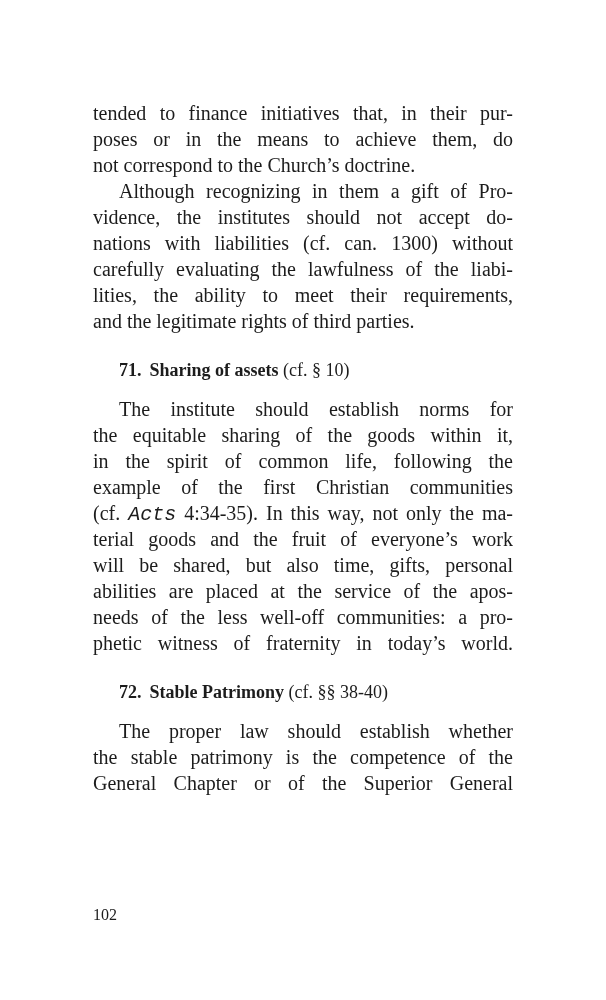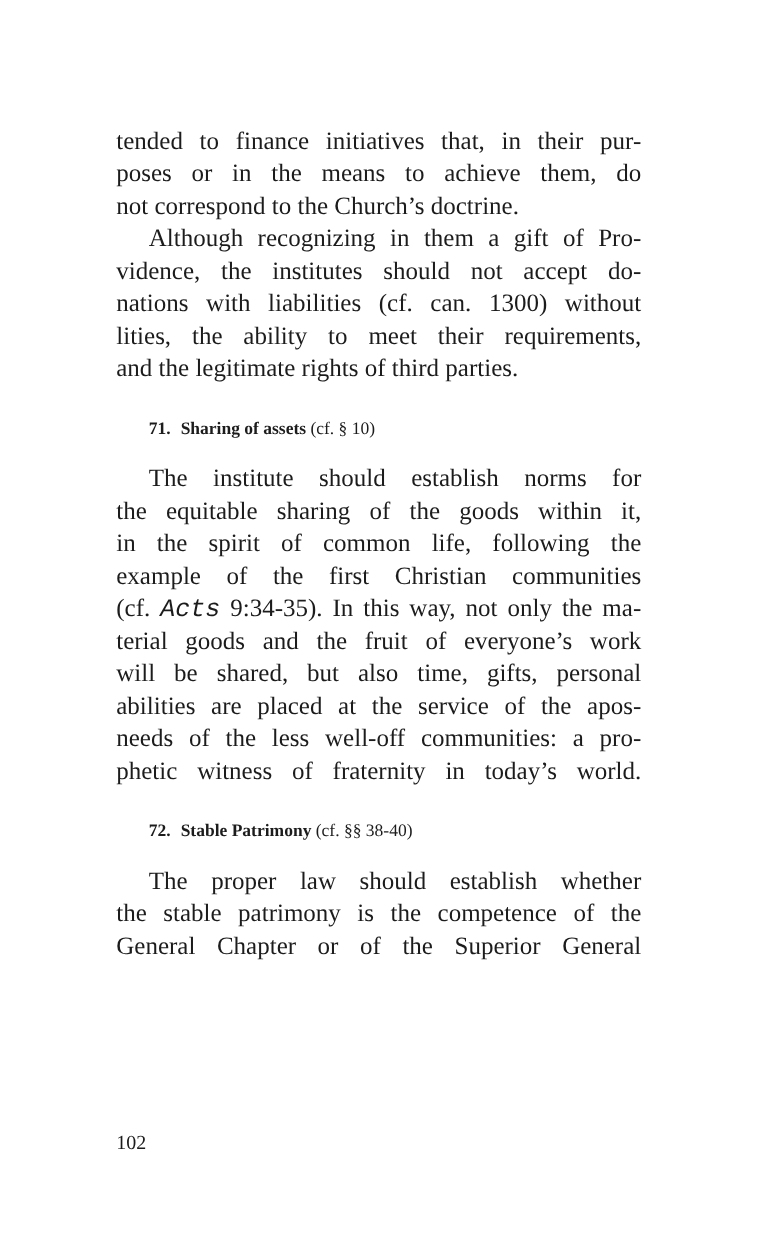--- a/index.html
+++ b/index.html
@@ -78,6 +78,7 @@
     <span class="line indent">Although recognizing in them a gift of Pro-</span>
     <span class="line">vidence, the institutes should not accept do-</span>
     <span class="line">nations with liabilities (cf. can. 1300) without</span>
+    <span class="line">carefully evaluating the lawfulness of the liabi-</span>
     <span class="line">lities, the ability to meet their requirements,</span>
     <span class="line last">and the legitimate rights of third parties.</span>
   </div>

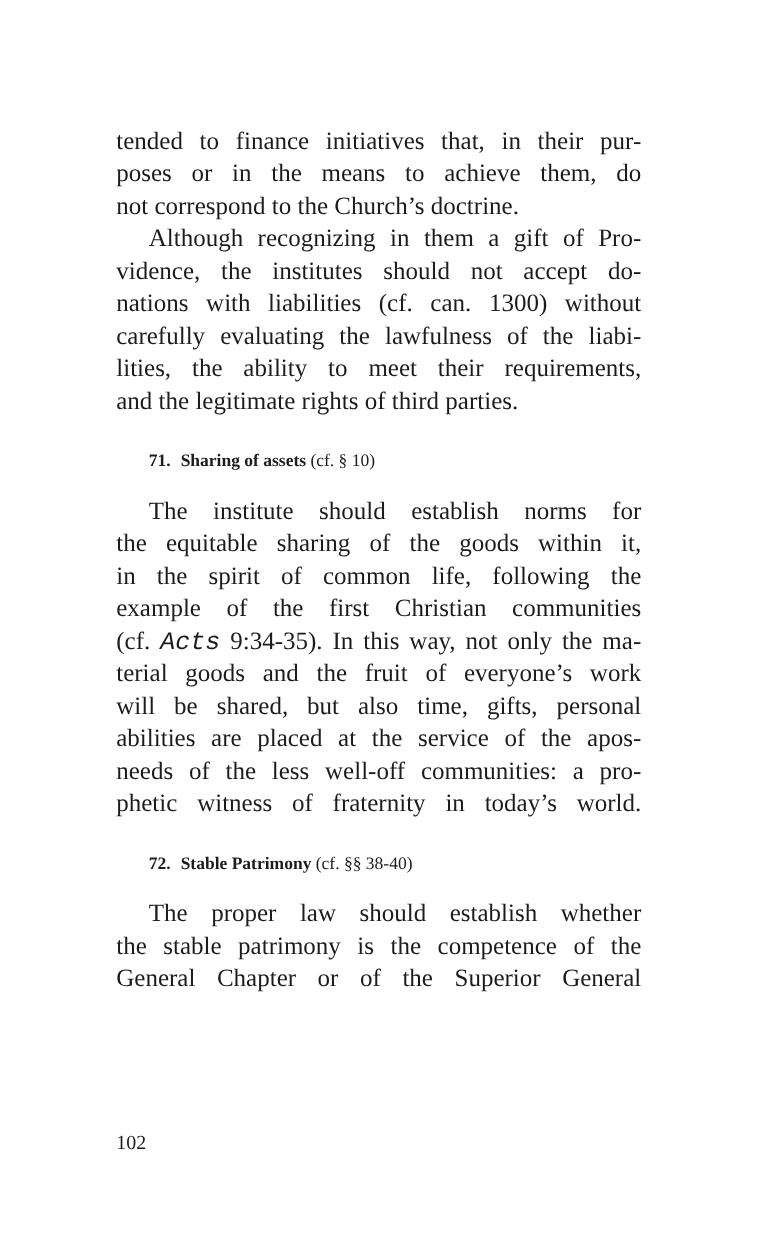--- a/index.html
+++ b/index.html
@@ -41,7 +41,7 @@
       display: block;
       height: 26px;
       line-height: 26px;
-      font-size: 14px;
+      font-size: 18px;
       padding-left: 26px;
       white-space: nowrap;
     }

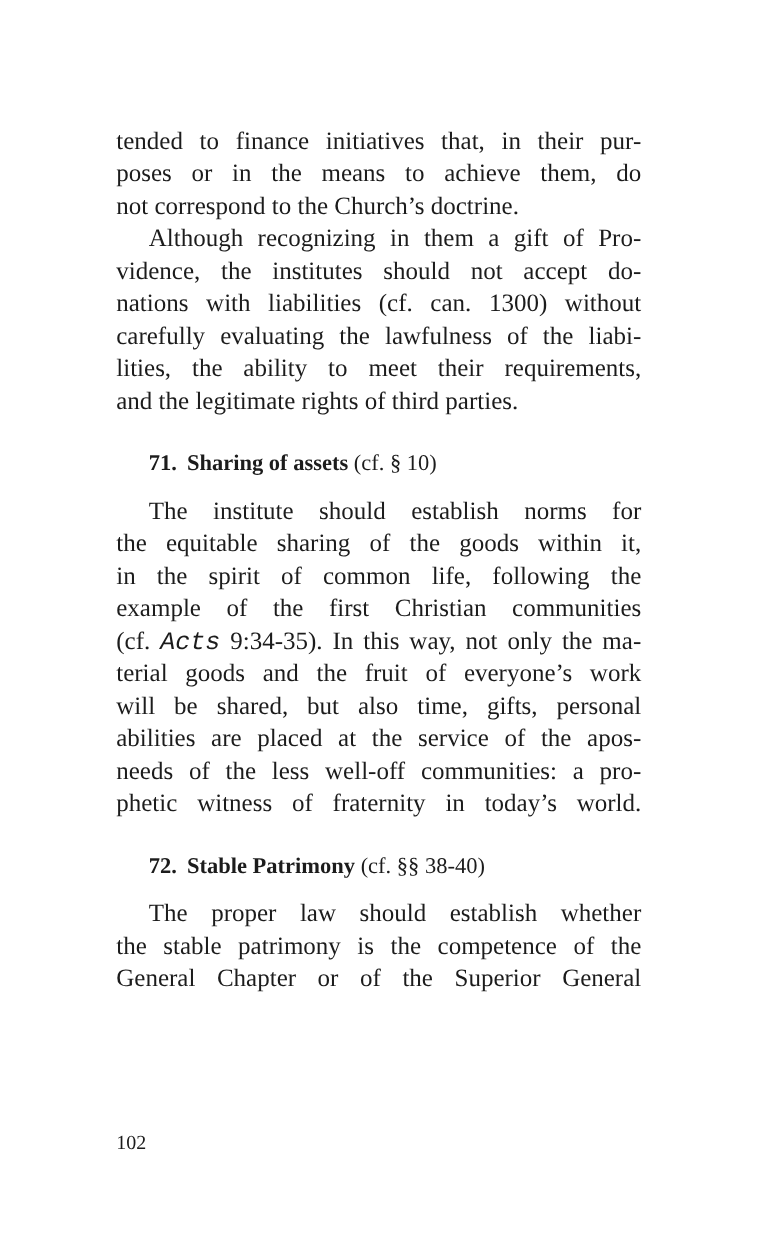--- a/index.html
+++ b/index.html
@@ -97,7 +97,7 @@
     <span class="line">the equitable sharing of the goods within it,</span>
     <span class="line">in the spirit of common life, following the</span>
     <span class="line">example of the first Christian communities</span>
-    <span class="line"><span>(cf. </span><em>Acts</em><span> 9:34-35). In this way, not only the ma-</span></span>
+    <span class="line"><span>(cf. </span><em>Acts</em><span> 4:34-35). In this way, not only the ma-</span></span>
     <span class="line">terial goods and the fruit of everyone’s work</span>
     <span class="line">will be shared, but also time, gifts, personal</span>
     <span class="line">abilities are placed at the service of the apos-</span>

